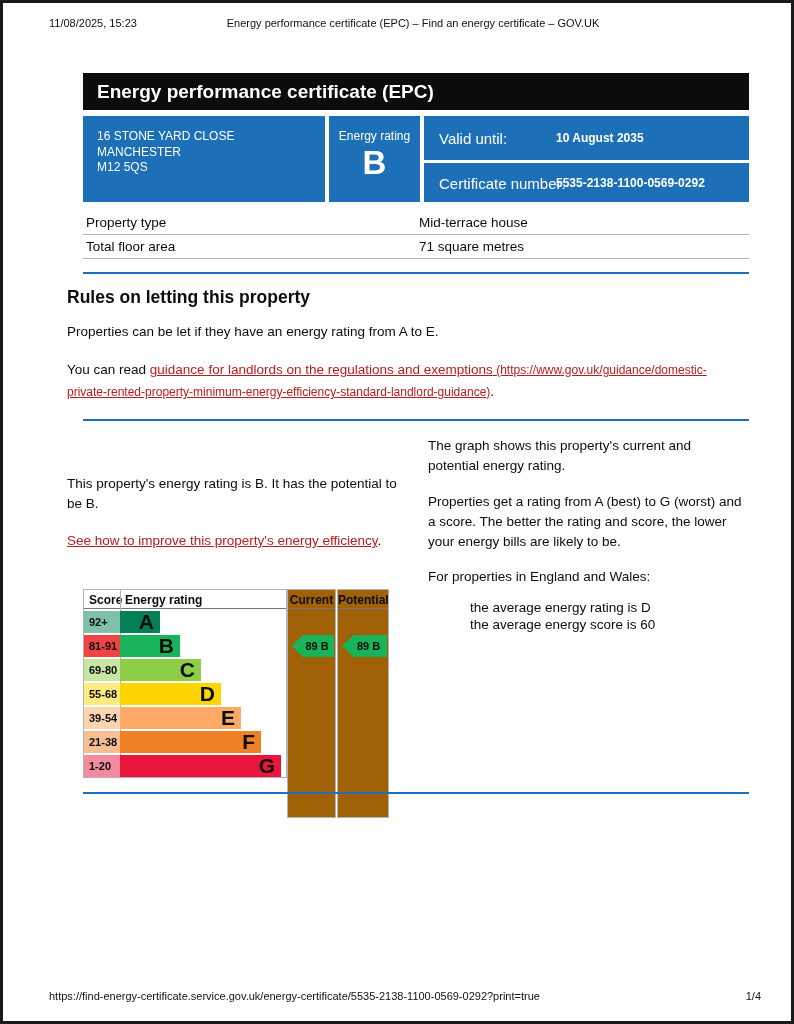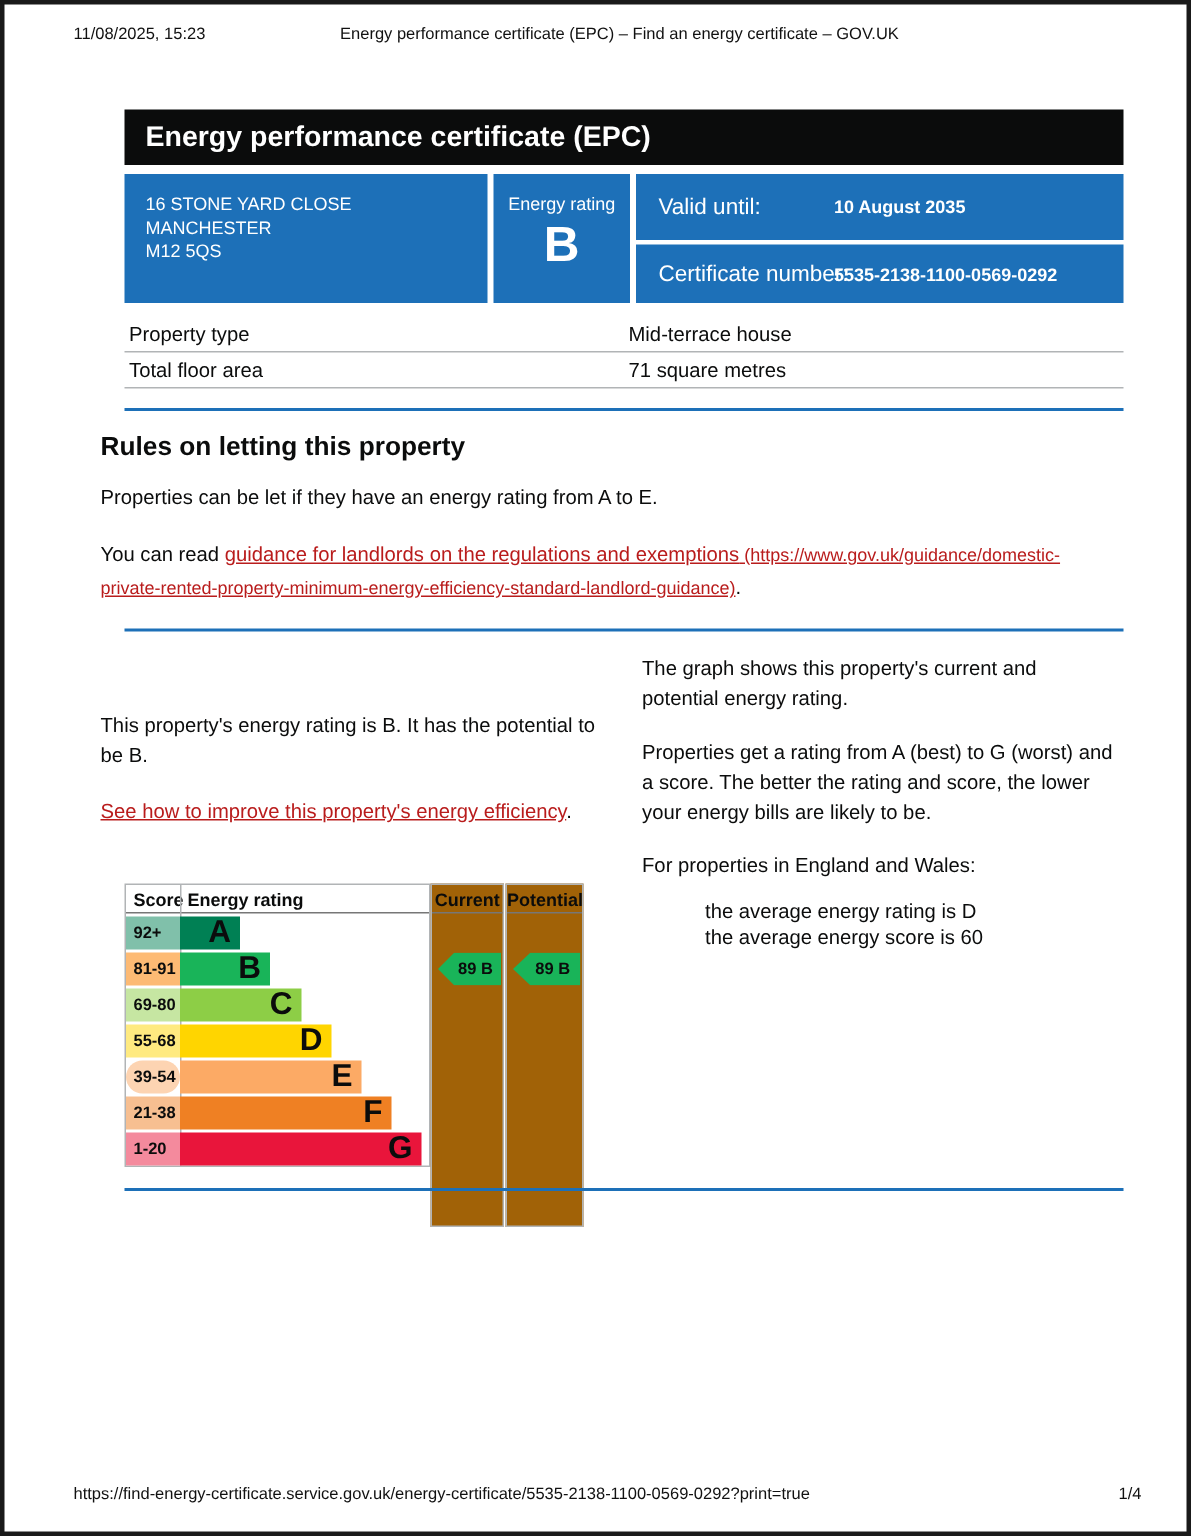--- a/index.html
+++ b/index.html
@@ -145,7 +145,7 @@
     </div>
   </div>
           <div class="band-row" style="top: 44px;">
-    <div class="score-cell" style="background: #fdba74;">81-91</div>
+    <div class="score-cell" style="background: #ef4444;">81-91</div>
     <div class="band-bar" style="width: 60px; background: rgb(25, 180, 89);">
       <span class="band-letter">B</span>
     </div>

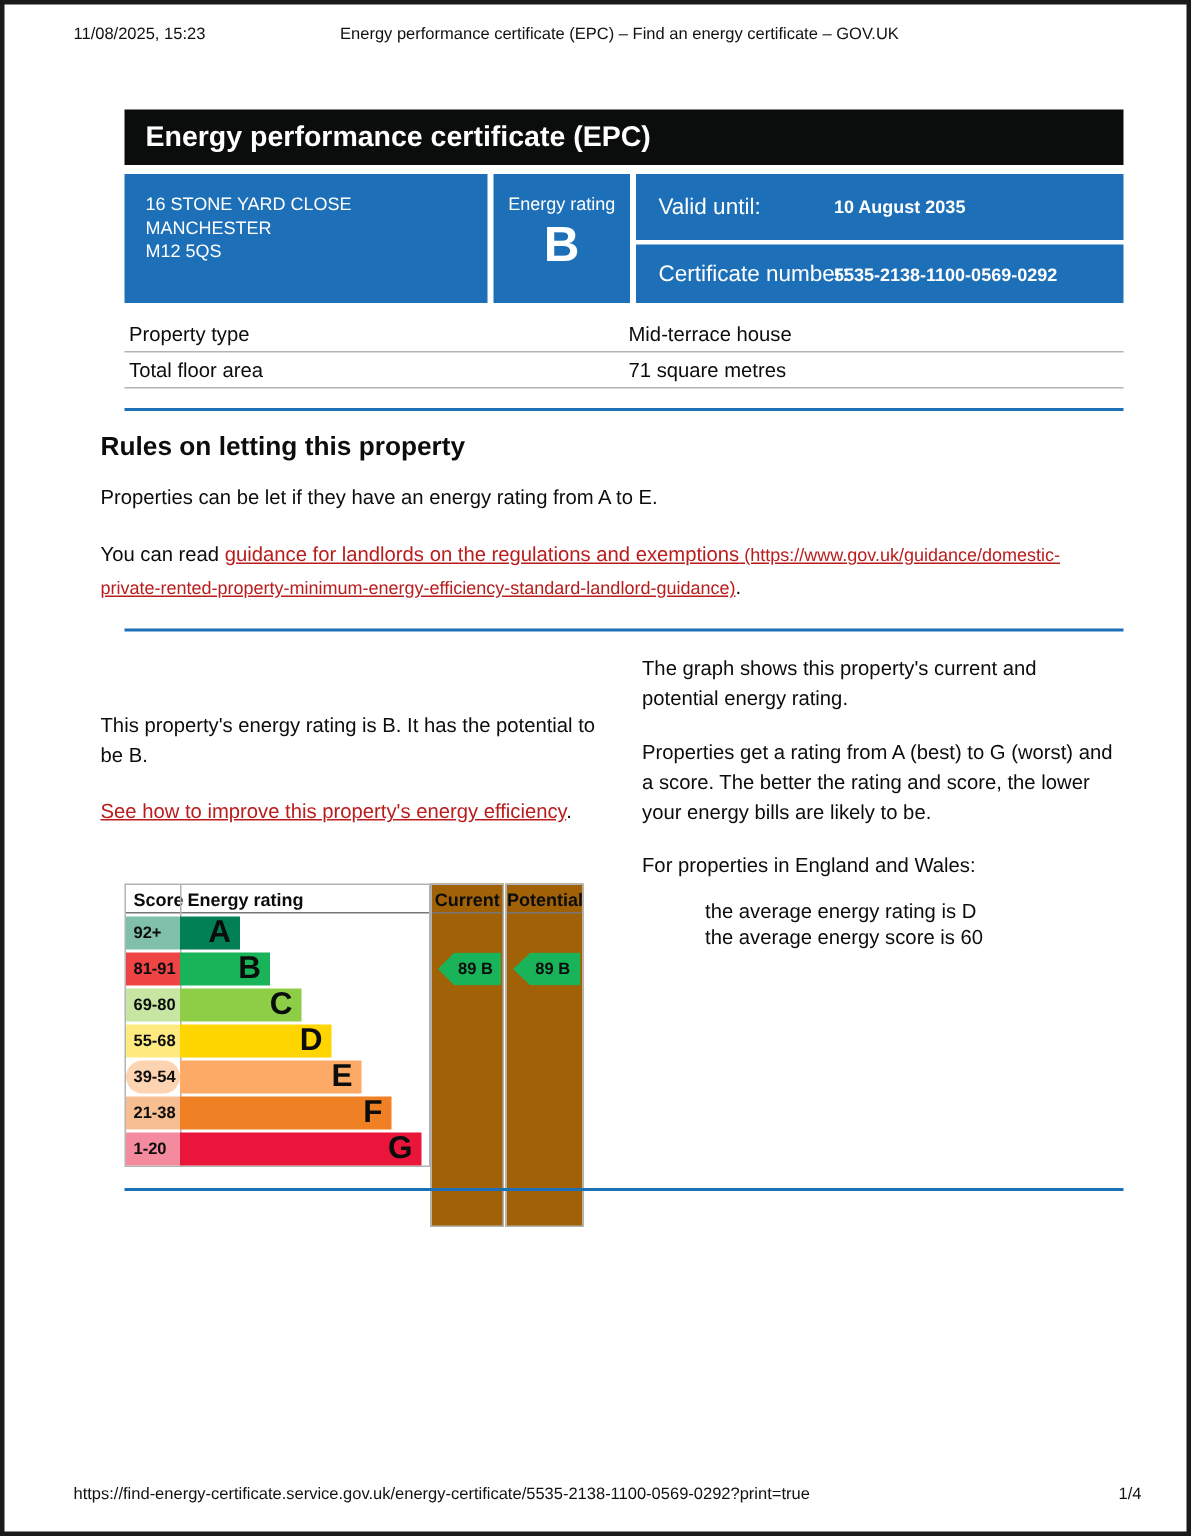--- a/index.html
+++ b/index.html
@@ -163,7 +163,7 @@
     </div>
   </div>
           <div class="band-row" style="top: 116px;">
-    <div class="score-cell" style="background: rgb(253, 212, 178); border-radius: 11px;">39-54</div>
+    <div class="score-cell" style="background: rgb(253, 212, 178);">39-54</div>
     <div class="band-bar" style="width: 121px; background: rgb(252, 170, 101);">
       <span class="band-letter">E</span>
     </div>

